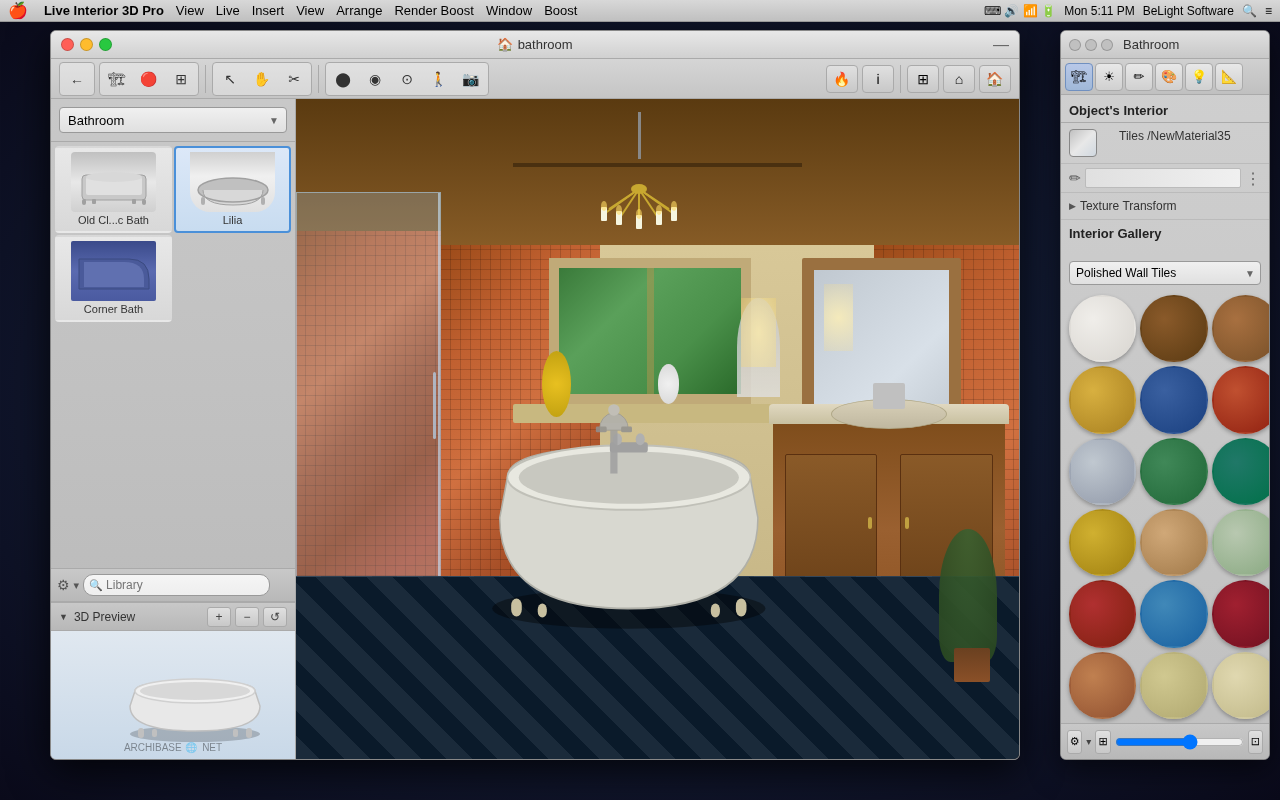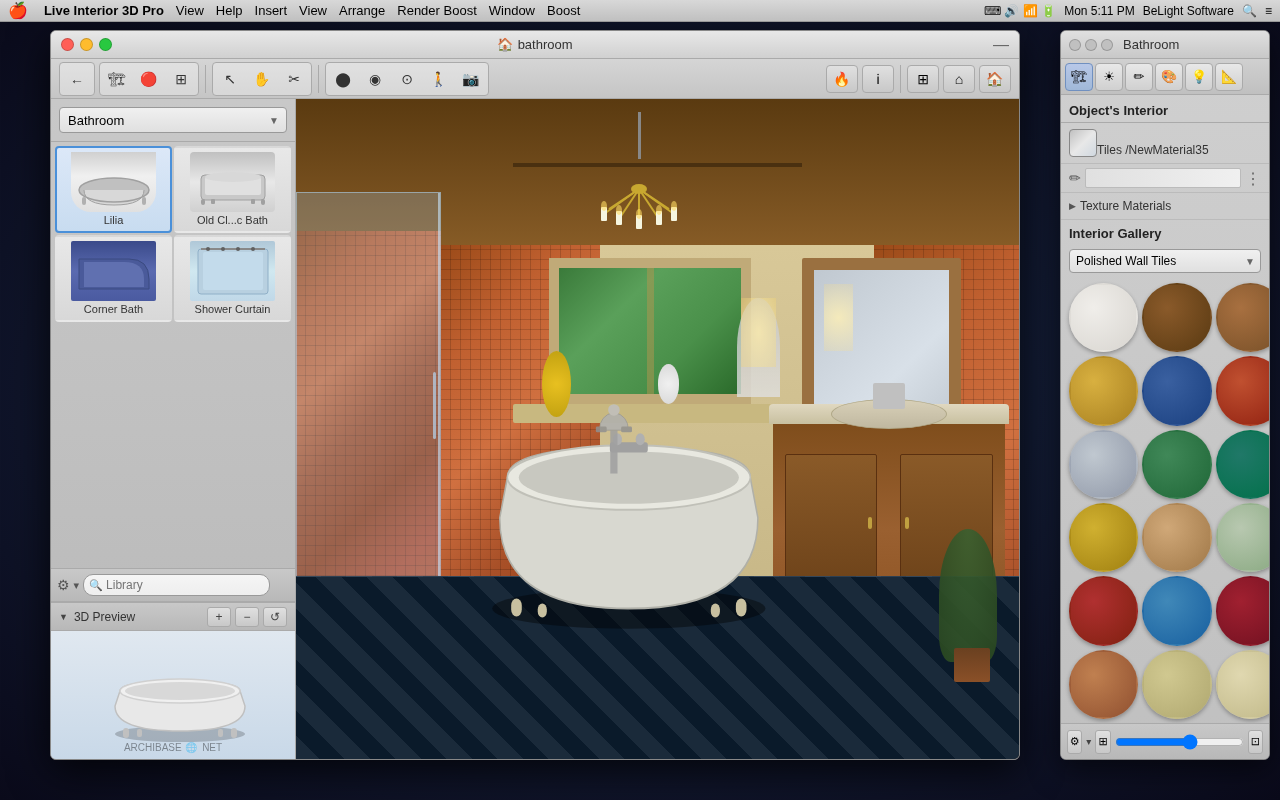--- a/index.html
+++ b/index.html
@@ -631,7 +631,7 @@
   <span class="menubar-apple">🍎</span>
   <span class="menubar-item bold">Live Interior 3D Pro</span>
   <span class="menubar-item">View</span>
-  <span class="menubar-item">Help</span>
+  <span class="menubar-item">Live</span>
   <span class="menubar-item">Insert</span>
   <span class="menubar-item">View</span>
   <span class="menubar-item">Arrange</span>

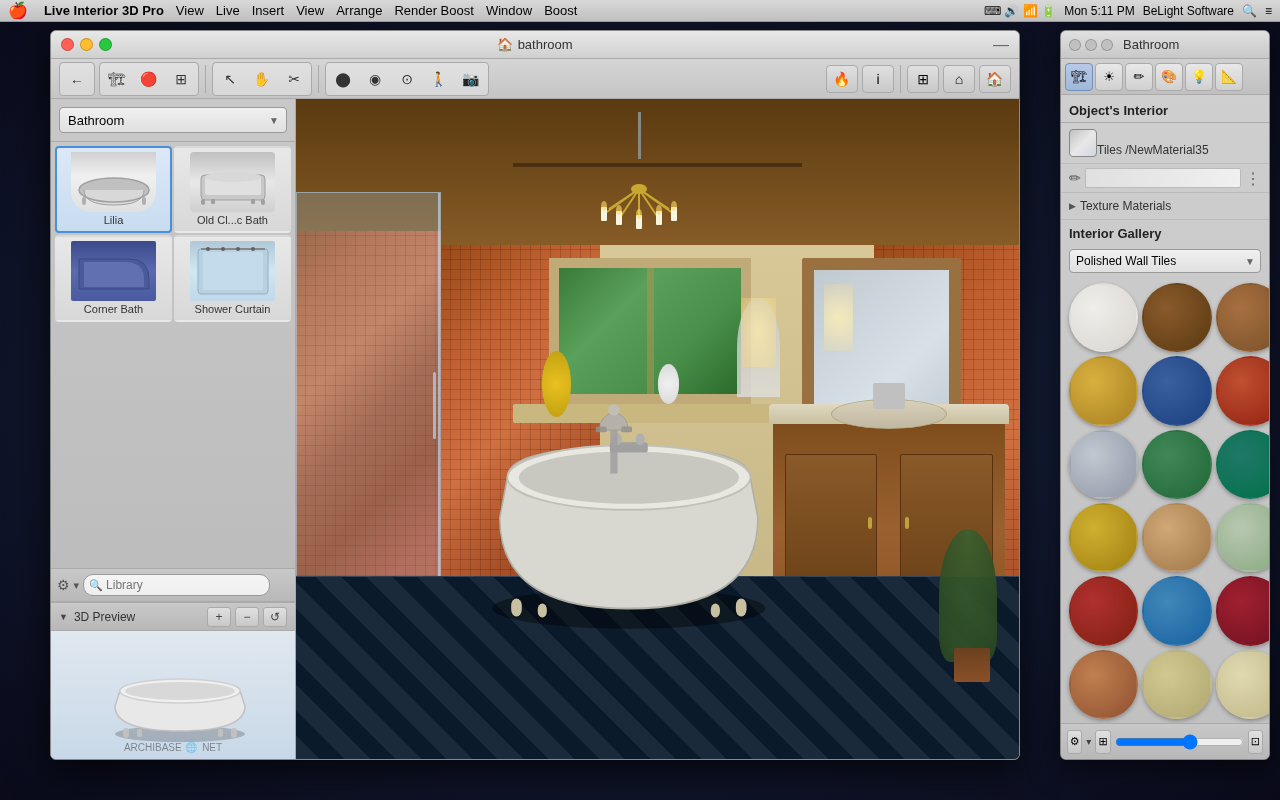--- a/index.html
+++ b/index.html
@@ -452,8 +452,8 @@
     }
     .material-item {
       display: flex;
-      align-items: flex-end;
-      gap: 0;
+      align-items: flex-start;
+      gap: 22px;
       padding: 6px 8px;
       border-bottom: 1px solid #bbb;
     }

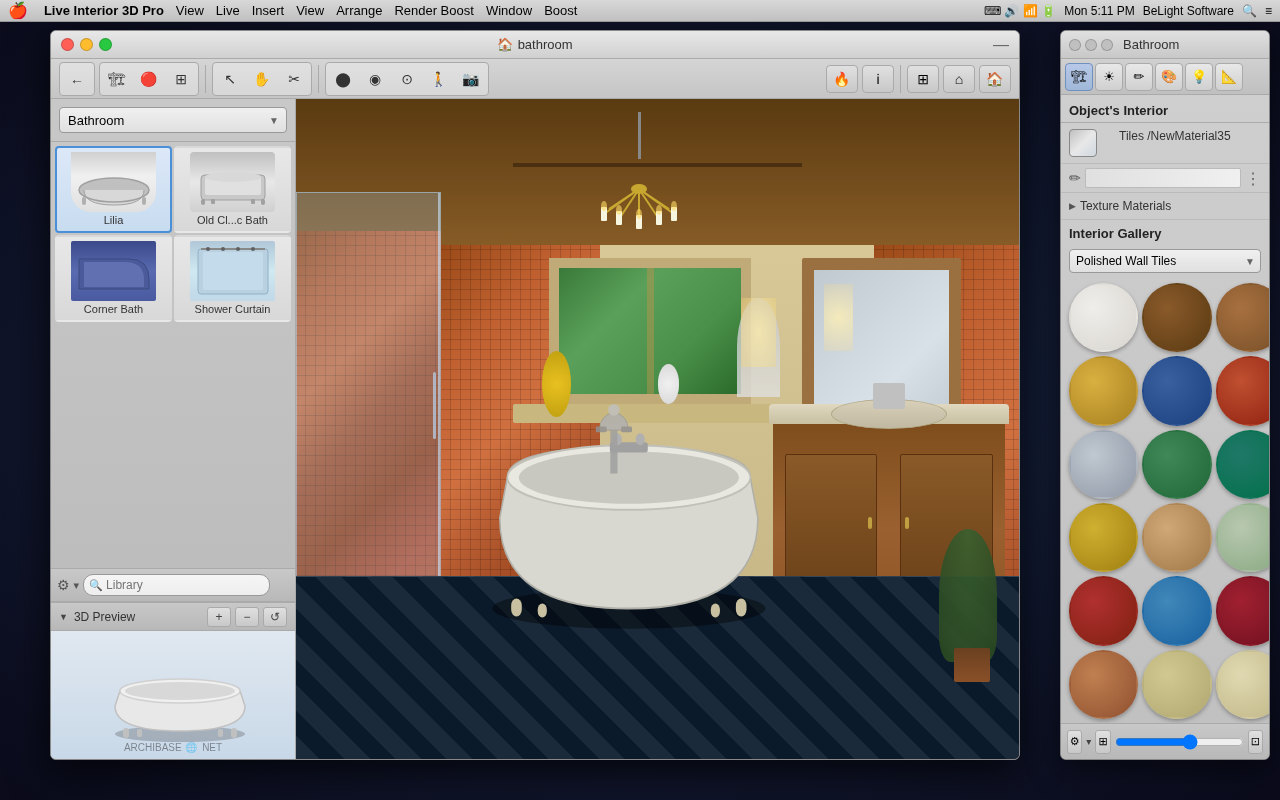--- a/index.html
+++ b/index.html
@@ -992,7 +992,7 @@
   <div class="texture-transform">
     <div class="texture-transform-header">
       <span class="tx-triangle">▶</span>
-      <span>Texture Materials</span>
+      <span>Texture Transform</span>
     </div>
   </div>
 

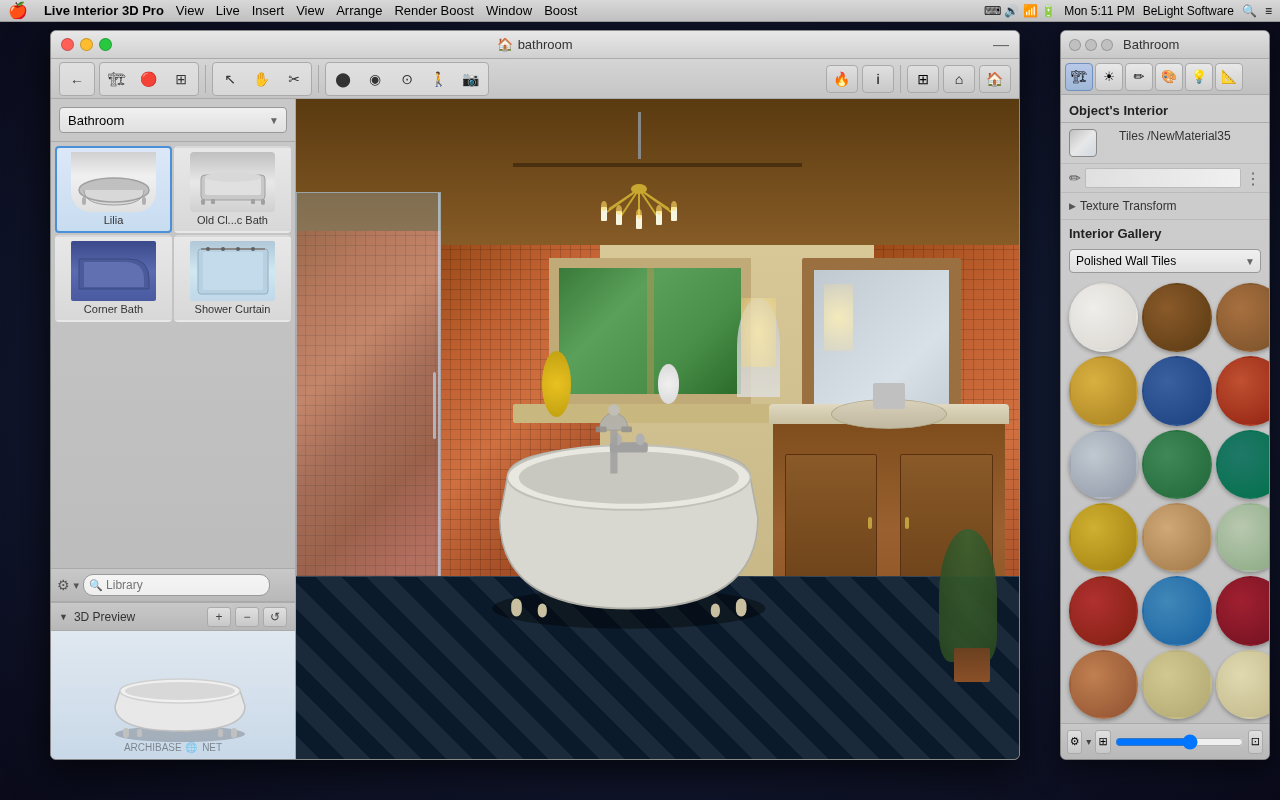--- a/index.html
+++ b/index.html
@@ -714,19 +714,6 @@
 
       <div class="items-grid">
 
-        <div class="grid-item selected">
-          <div class="grid-item-img item-bath-lilia">
-            <svg width="80" height="55" viewBox="0 0 80 55">
-              <ellipse cx="40" cy="35" rx="35" ry="12" fill="#c0c0c0"></ellipse>
-              <path d="M10 35 Q10 50 40 50 Q70 50 70 35" fill="#d8d8d8" stroke="#a0a0a0" stroke-width="1"></path>
-              <ellipse cx="40" cy="35" rx="35" ry="12" fill="none" stroke="#a0a0a0" stroke-width="1.5"></ellipse>
-              <rect x="8" y="42" width="4" height="8" rx="2" fill="#b0b0b0"></rect>
-              <rect x="68" y="42" width="4" height="8" rx="2" fill="#b0b0b0"></rect>
-            </svg>
-          </div>
-          <span class="grid-item-label">Lilia</span>
-        </div>
-
         <div class="grid-item">
           <div class="grid-item-img item-bath-old">
             <svg width="80" height="55" viewBox="0 0 80 55">
@@ -742,6 +729,19 @@
           <span class="grid-item-label">Old Cl...c Bath</span>
         </div>
 
+        <div class="grid-item selected">
+          <div class="grid-item-img item-bath-lilia">
+            <svg width="80" height="55" viewBox="0 0 80 55">
+              <ellipse cx="40" cy="35" rx="35" ry="12" fill="#c0c0c0"></ellipse>
+              <path d="M10 35 Q10 50 40 50 Q70 50 70 35" fill="#d8d8d8" stroke="#a0a0a0" stroke-width="1"></path>
+              <ellipse cx="40" cy="35" rx="35" ry="12" fill="none" stroke="#a0a0a0" stroke-width="1.5"></ellipse>
+              <rect x="8" y="42" width="4" height="8" rx="2" fill="#b0b0b0"></rect>
+              <rect x="68" y="42" width="4" height="8" rx="2" fill="#b0b0b0"></rect>
+            </svg>
+          </div>
+          <span class="grid-item-label">Lilia</span>
+        </div>
+
 
         <div class="grid-item">
           <div class="grid-item-img item-corner">

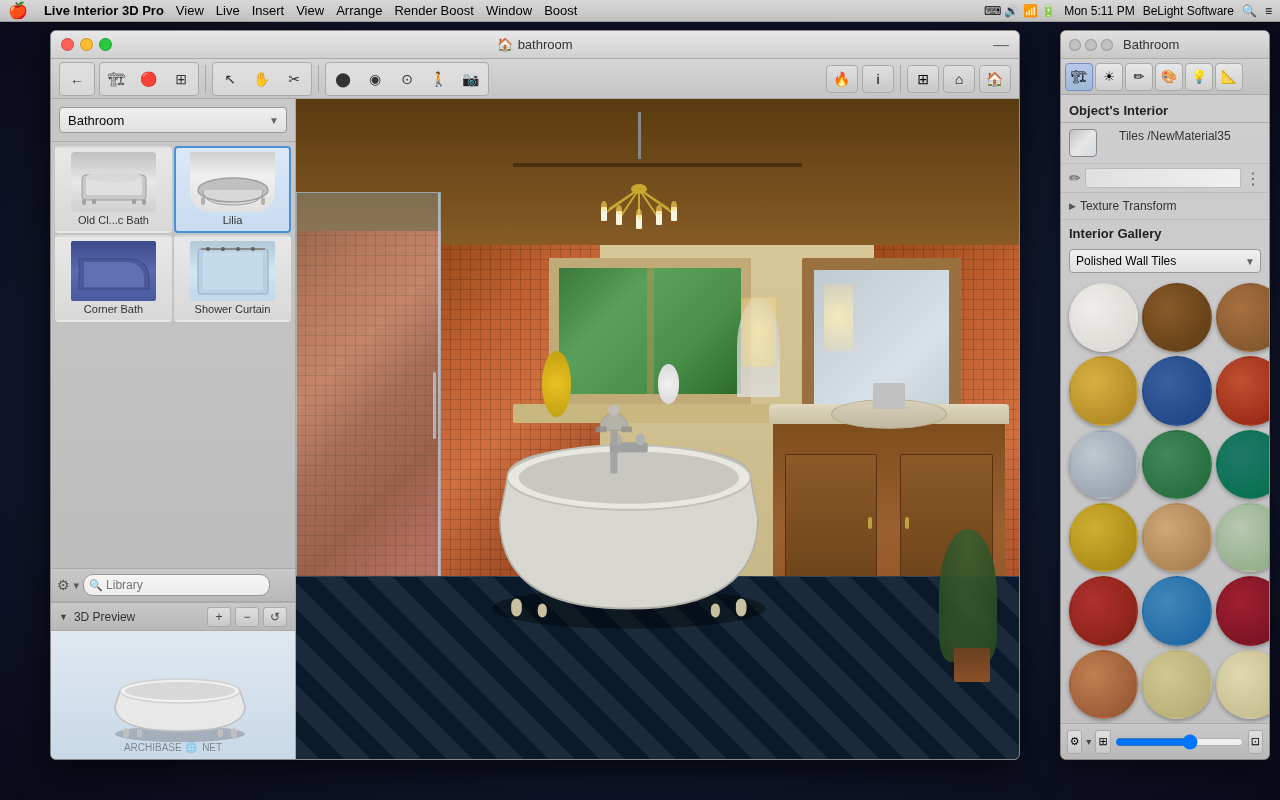--- a/index.html
+++ b/index.html
@@ -521,7 +521,7 @@
       color: #222;
     }
     .gallery-dropdown {
-      margin: 4px 8px 6px;
+      margin: 16px 8px 6px;
       position: relative;
     }
     .gallery-select {

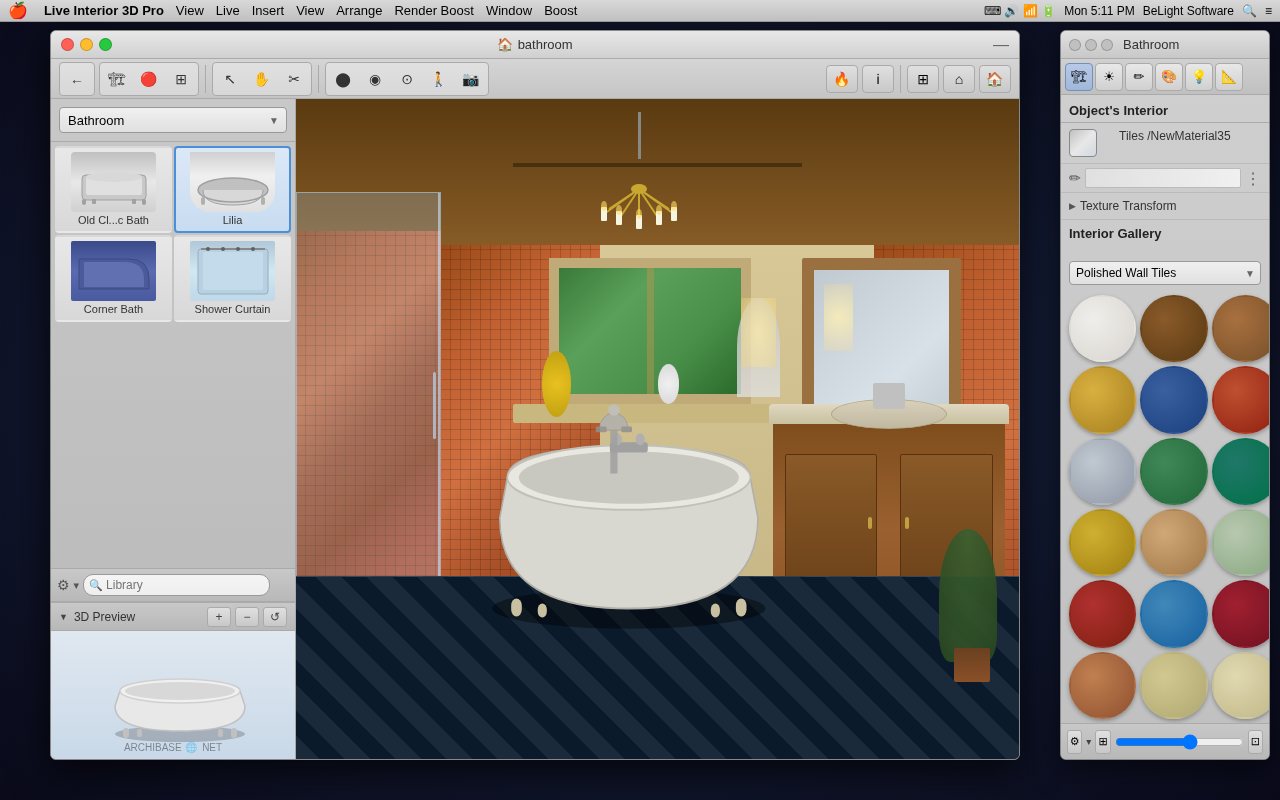--- a/index.html
+++ b/index.html
@@ -755,21 +755,6 @@
 
 
 
-        <div class="grid-item">
-          <div class="grid-item-img item-shower">
-            <svg width="80" height="55" viewBox="0 0 80 55">
-              <rect x="5" y="5" width="70" height="45" rx="3" fill="#b8d0e0" stroke="#90b0c8" stroke-width="1"></rect>
-              <rect x="10" y="8" width="60" height="38" rx="2" fill="#c8e0f0" opacity="0.7"></rect>
-
-              <line x1="8" y1="5" x2="72" y2="5" stroke="#888" stroke-width="2"></line>
-              <circle cx="15" cy="5" r="2" fill="#606060"></circle>
-              <circle cx="30" cy="5" r="2" fill="#606060"></circle>
-              <circle cx="45" cy="5" r="2" fill="#606060"></circle>
-              <circle cx="60" cy="5" r="2" fill="#606060"></circle>
-            </svg>
-          </div>
-          <span class="grid-item-label">Shower Curtain</span>
-        </div>
 
       </div>
 

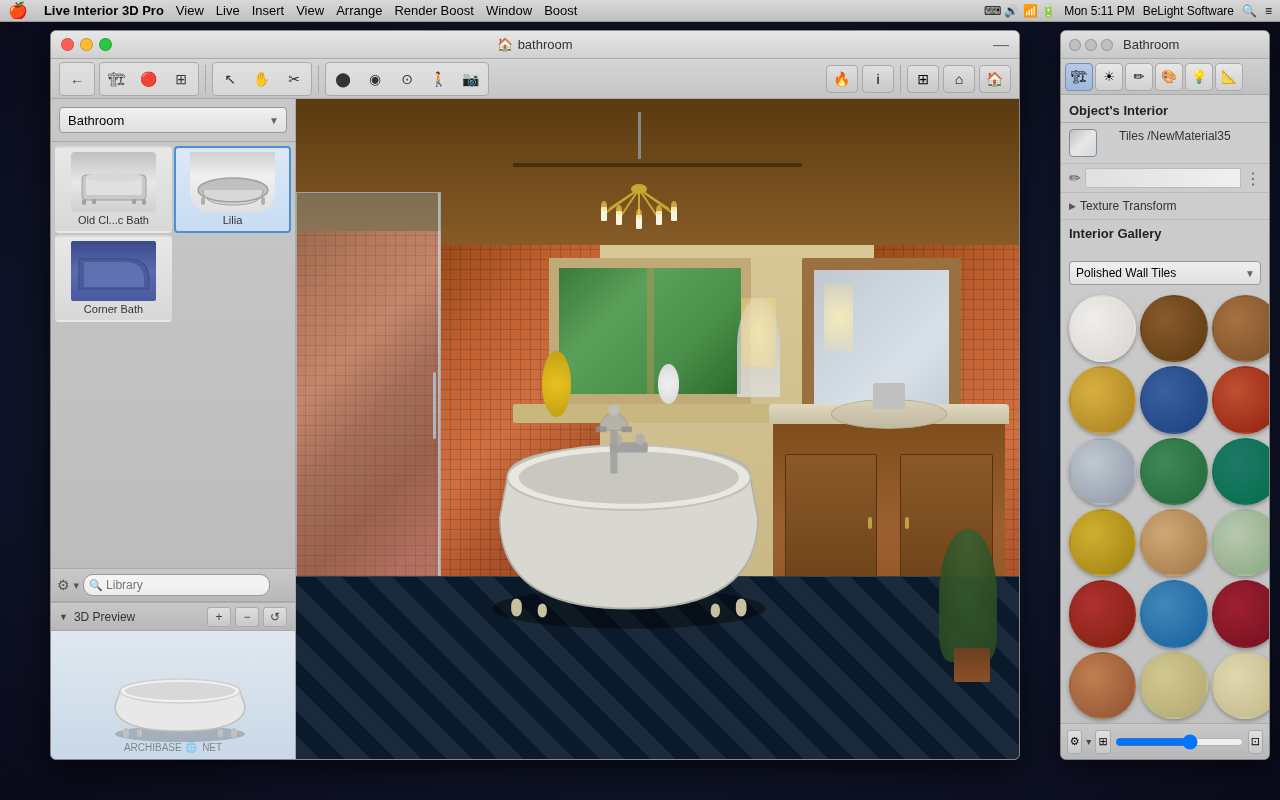--- a/index.html
+++ b/index.html
@@ -339,6 +339,7 @@
       background: linear-gradient(to bottom, #e0e8f0, #c8d8e8);
       display: flex;
       align-items: center;
+      justify-content: center;
       position: relative;
       padding-left: 44px;
     }

